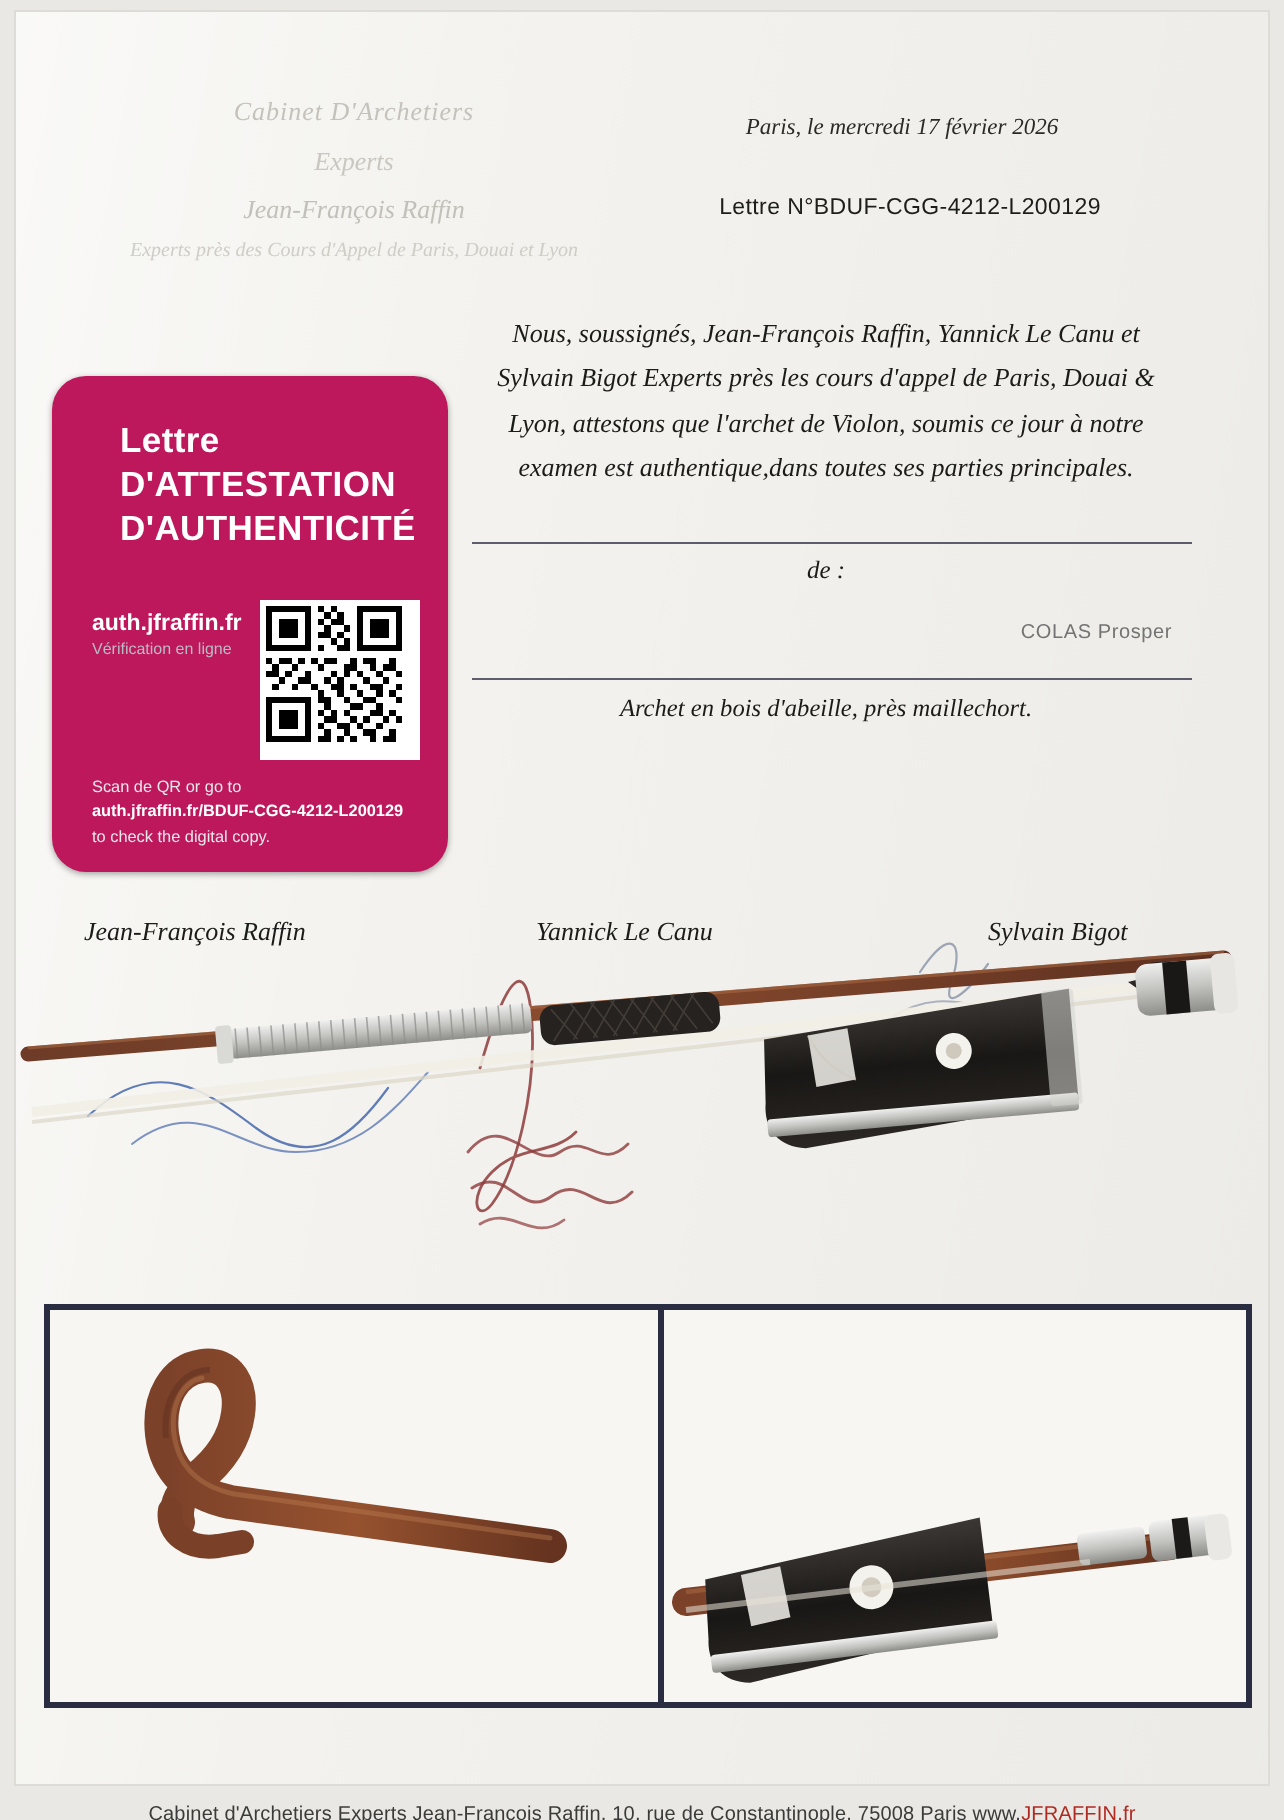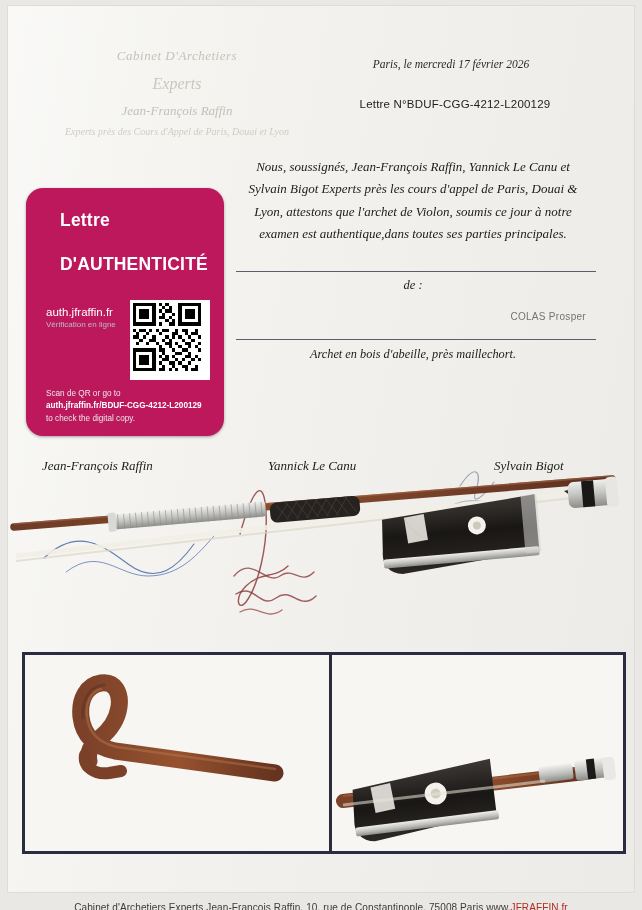--- a/index.html
+++ b/index.html
@@ -30,7 +30,7 @@
     color:#c9c7c0;font-style:italic;line-height:1.9;margin-top:28px;
   }
   .letterhead .l1{font-size:13px;letter-spacing:.5px;color:#c4c2bb;}
-  .letterhead .l2{font-size:16px;color:#c9c7c0;}
+  .letterhead .l2{font-size:13px;color:#c9c7c0;}
   .letterhead .l3{font-size:13px;color:#c2c0b9;}
   .letterhead .l4{font-size:10px;color:#cfcdc6;line-height:1.5;}
 

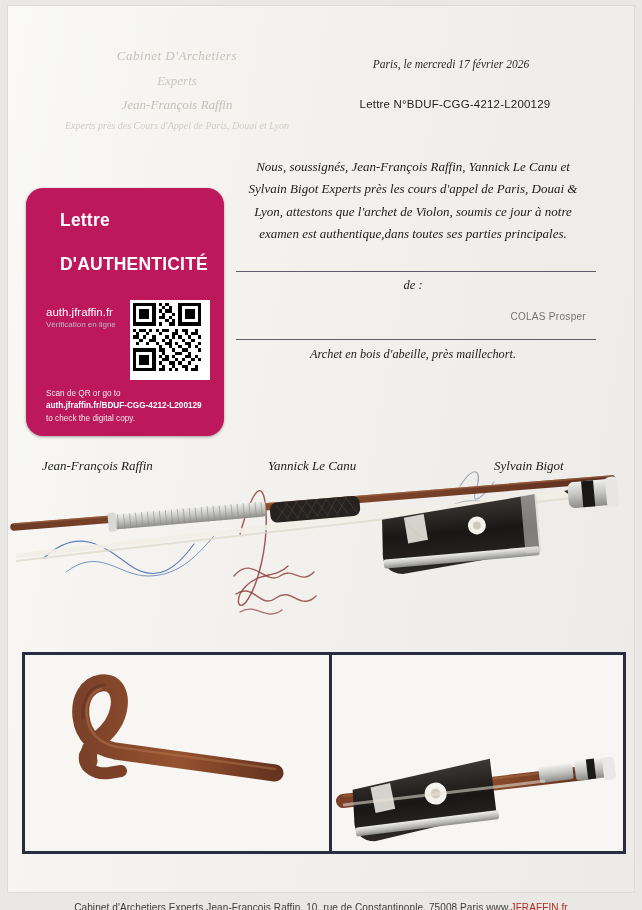--- a/index.html
+++ b/index.html
@@ -162,7 +162,7 @@
     <div class="card">
       <div class="title">
         <span>Lettre</span><br>
-        <br>
+        <span>D'ATTESTATION</span><br>
         <span>D'AUTHENTICITÉ</span>
       </div>
       <div class="urlbar">

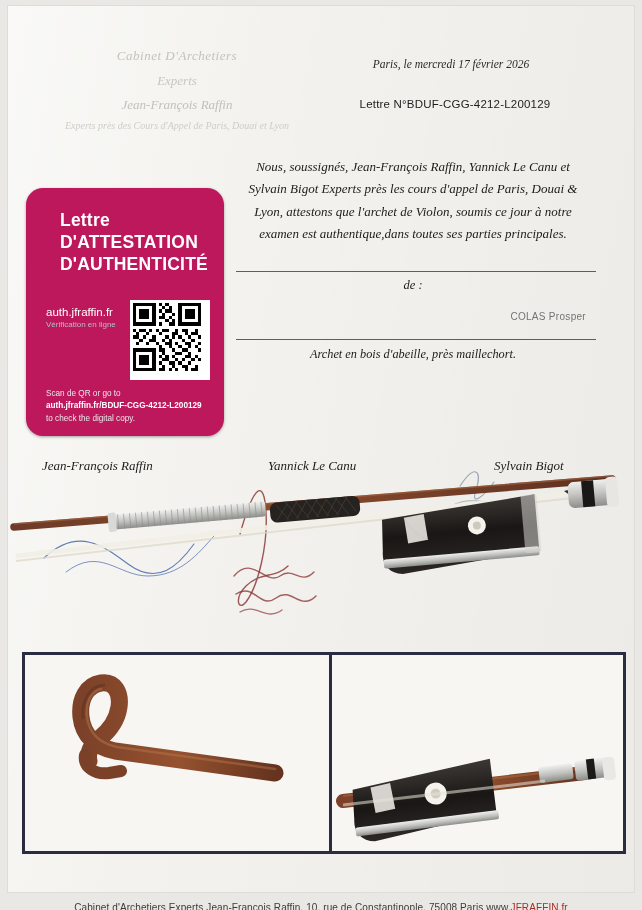--- a/index.html
+++ b/index.html
@@ -88,7 +88,7 @@
     position:absolute;left:20px;top:118px;width:112px;
   }
   .card .urlbar .u1{
-    font-family:"Liberation Sans",sans-serif;font-weight:normal;font-size:11.5px;color:#fff;
+    font-family:"Liberation Sans",sans-serif;font-weight:bold;font-size:11.5px;color:#fff;
   }
   .card .urlbar .u2{
     font-family:"Liberation Sans",sans-serif;font-size:8px;color:#b9bcc4;margin-top:2px;

